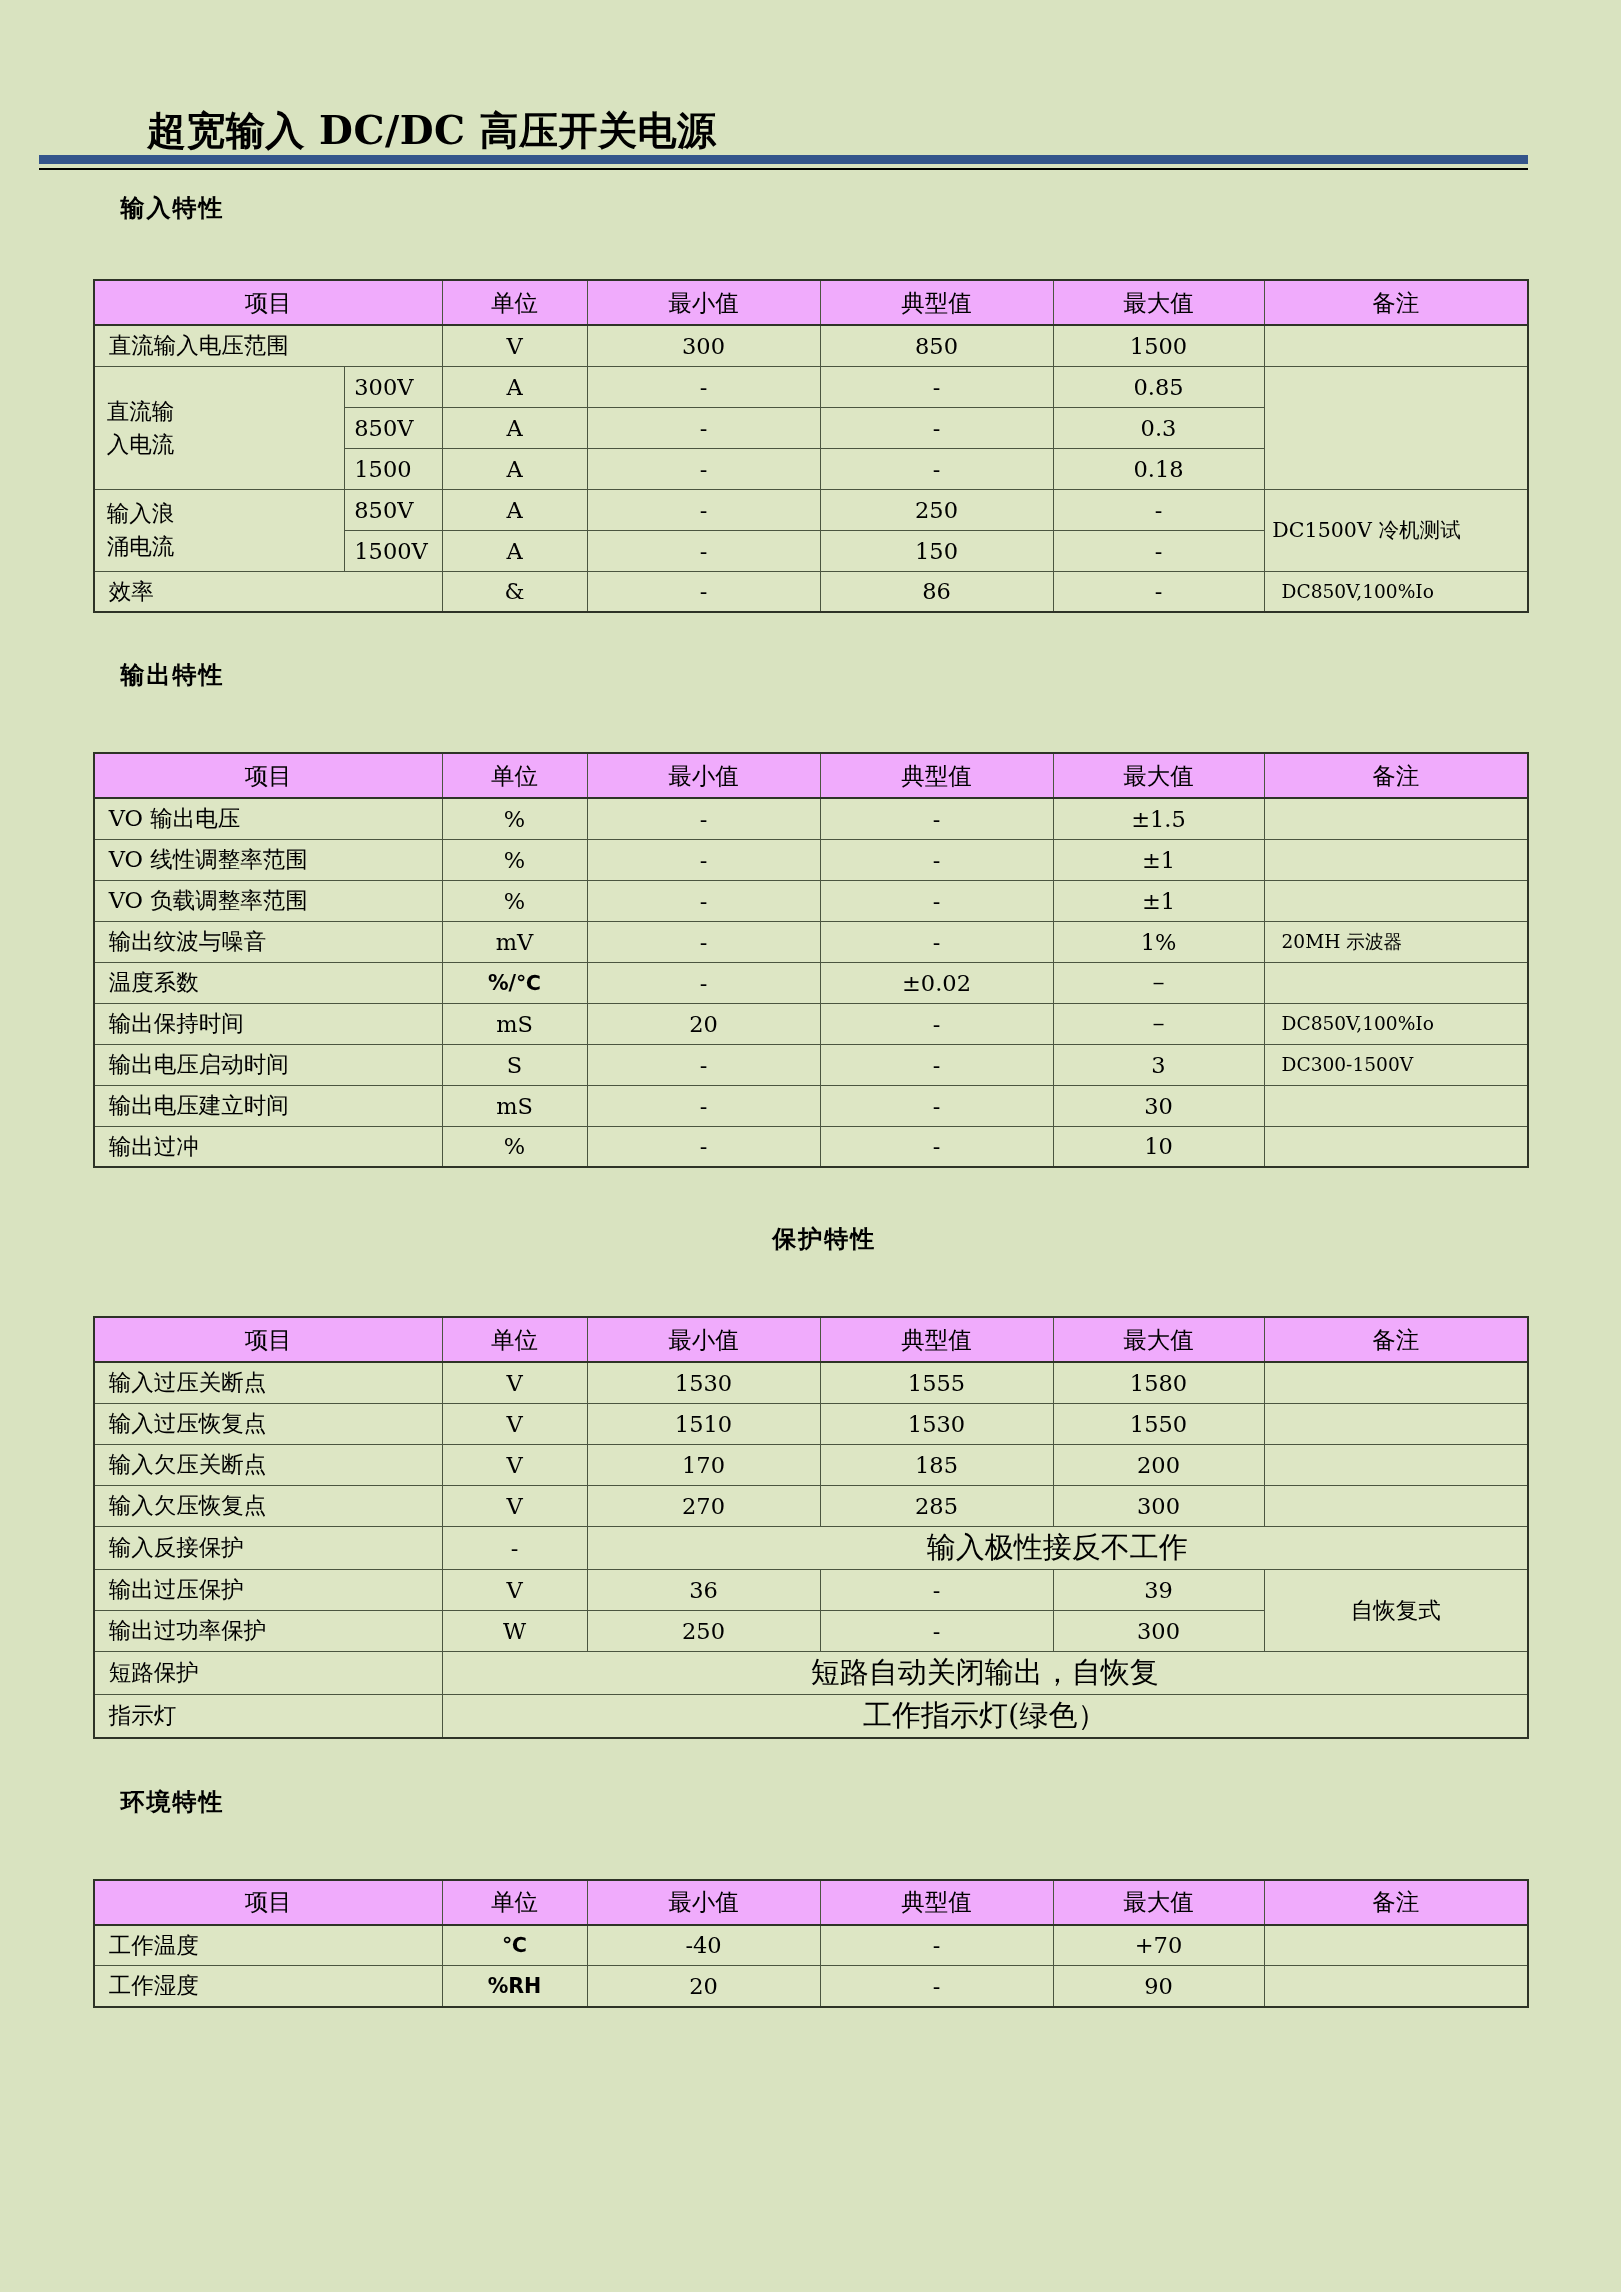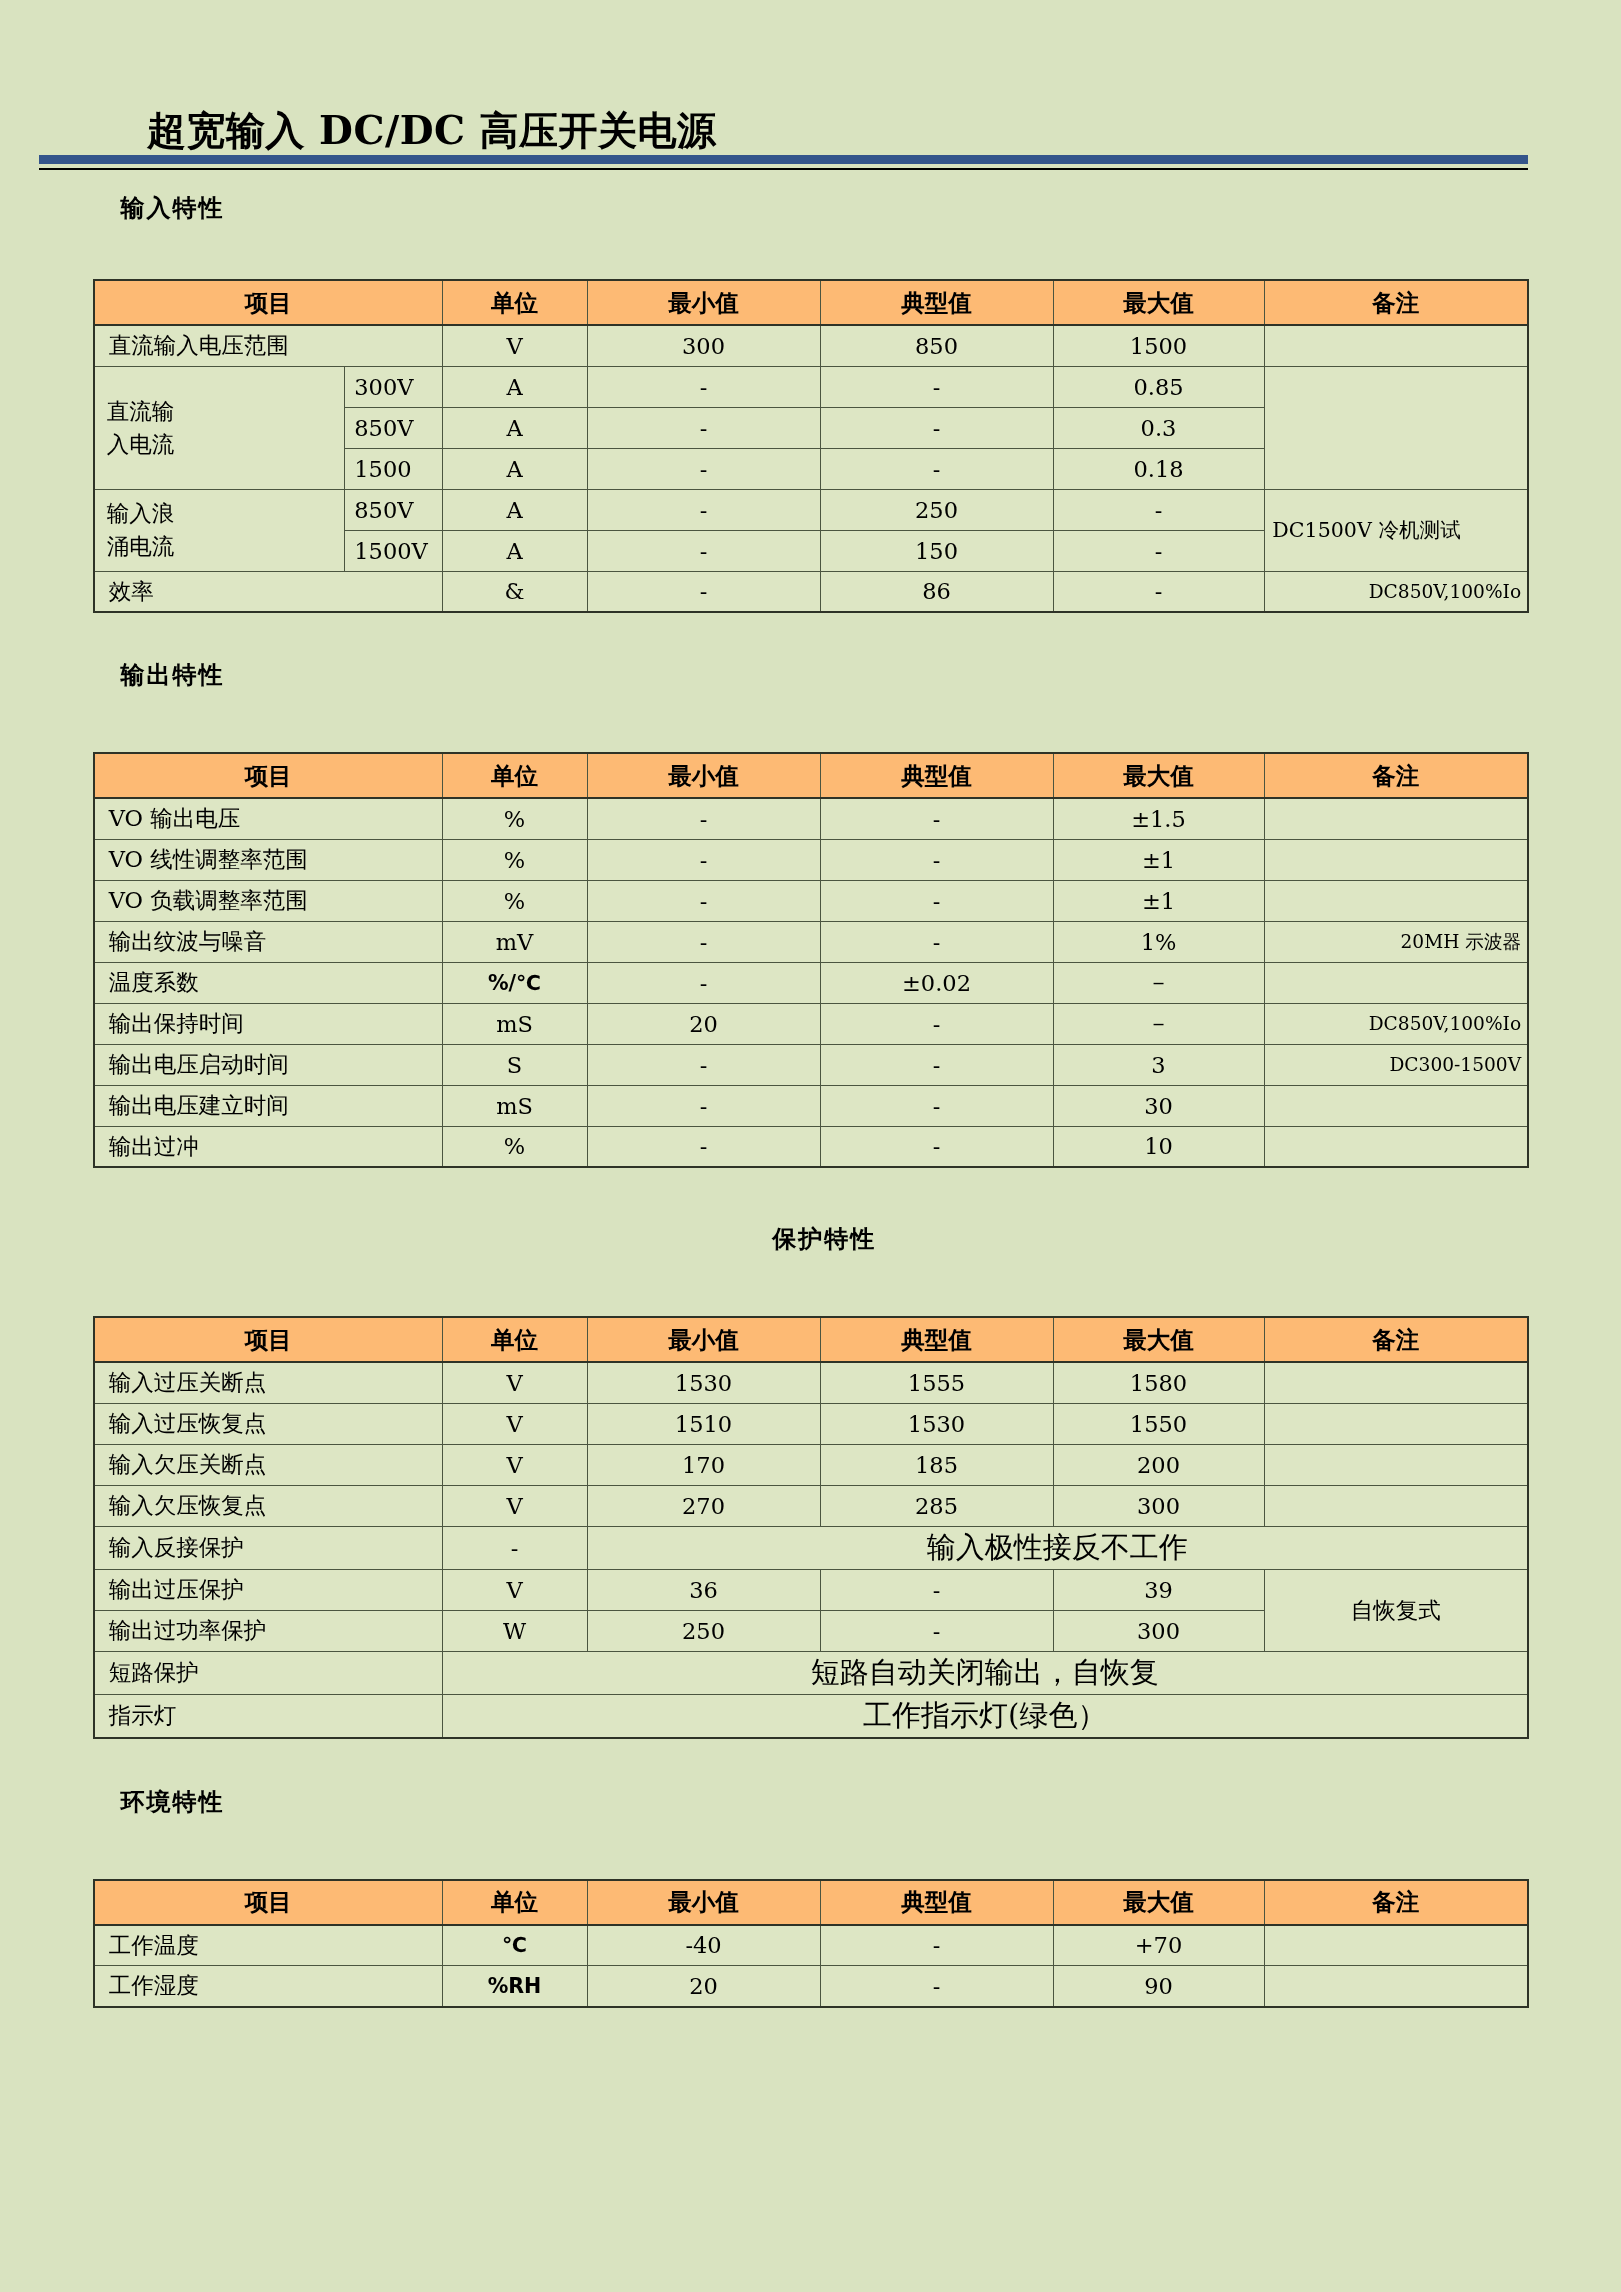--- a/index.html
+++ b/index.html
@@ -100,8 +100,8 @@
     overflow: hidden;
   }
   .spec-table thead th {
-    background: #fdba74;
-    font-weight: bold;
+    background: #f0abfc;
+    font-weight: normal;
     text-align: center;
     font-size: 23.5px;
     height: 45px;

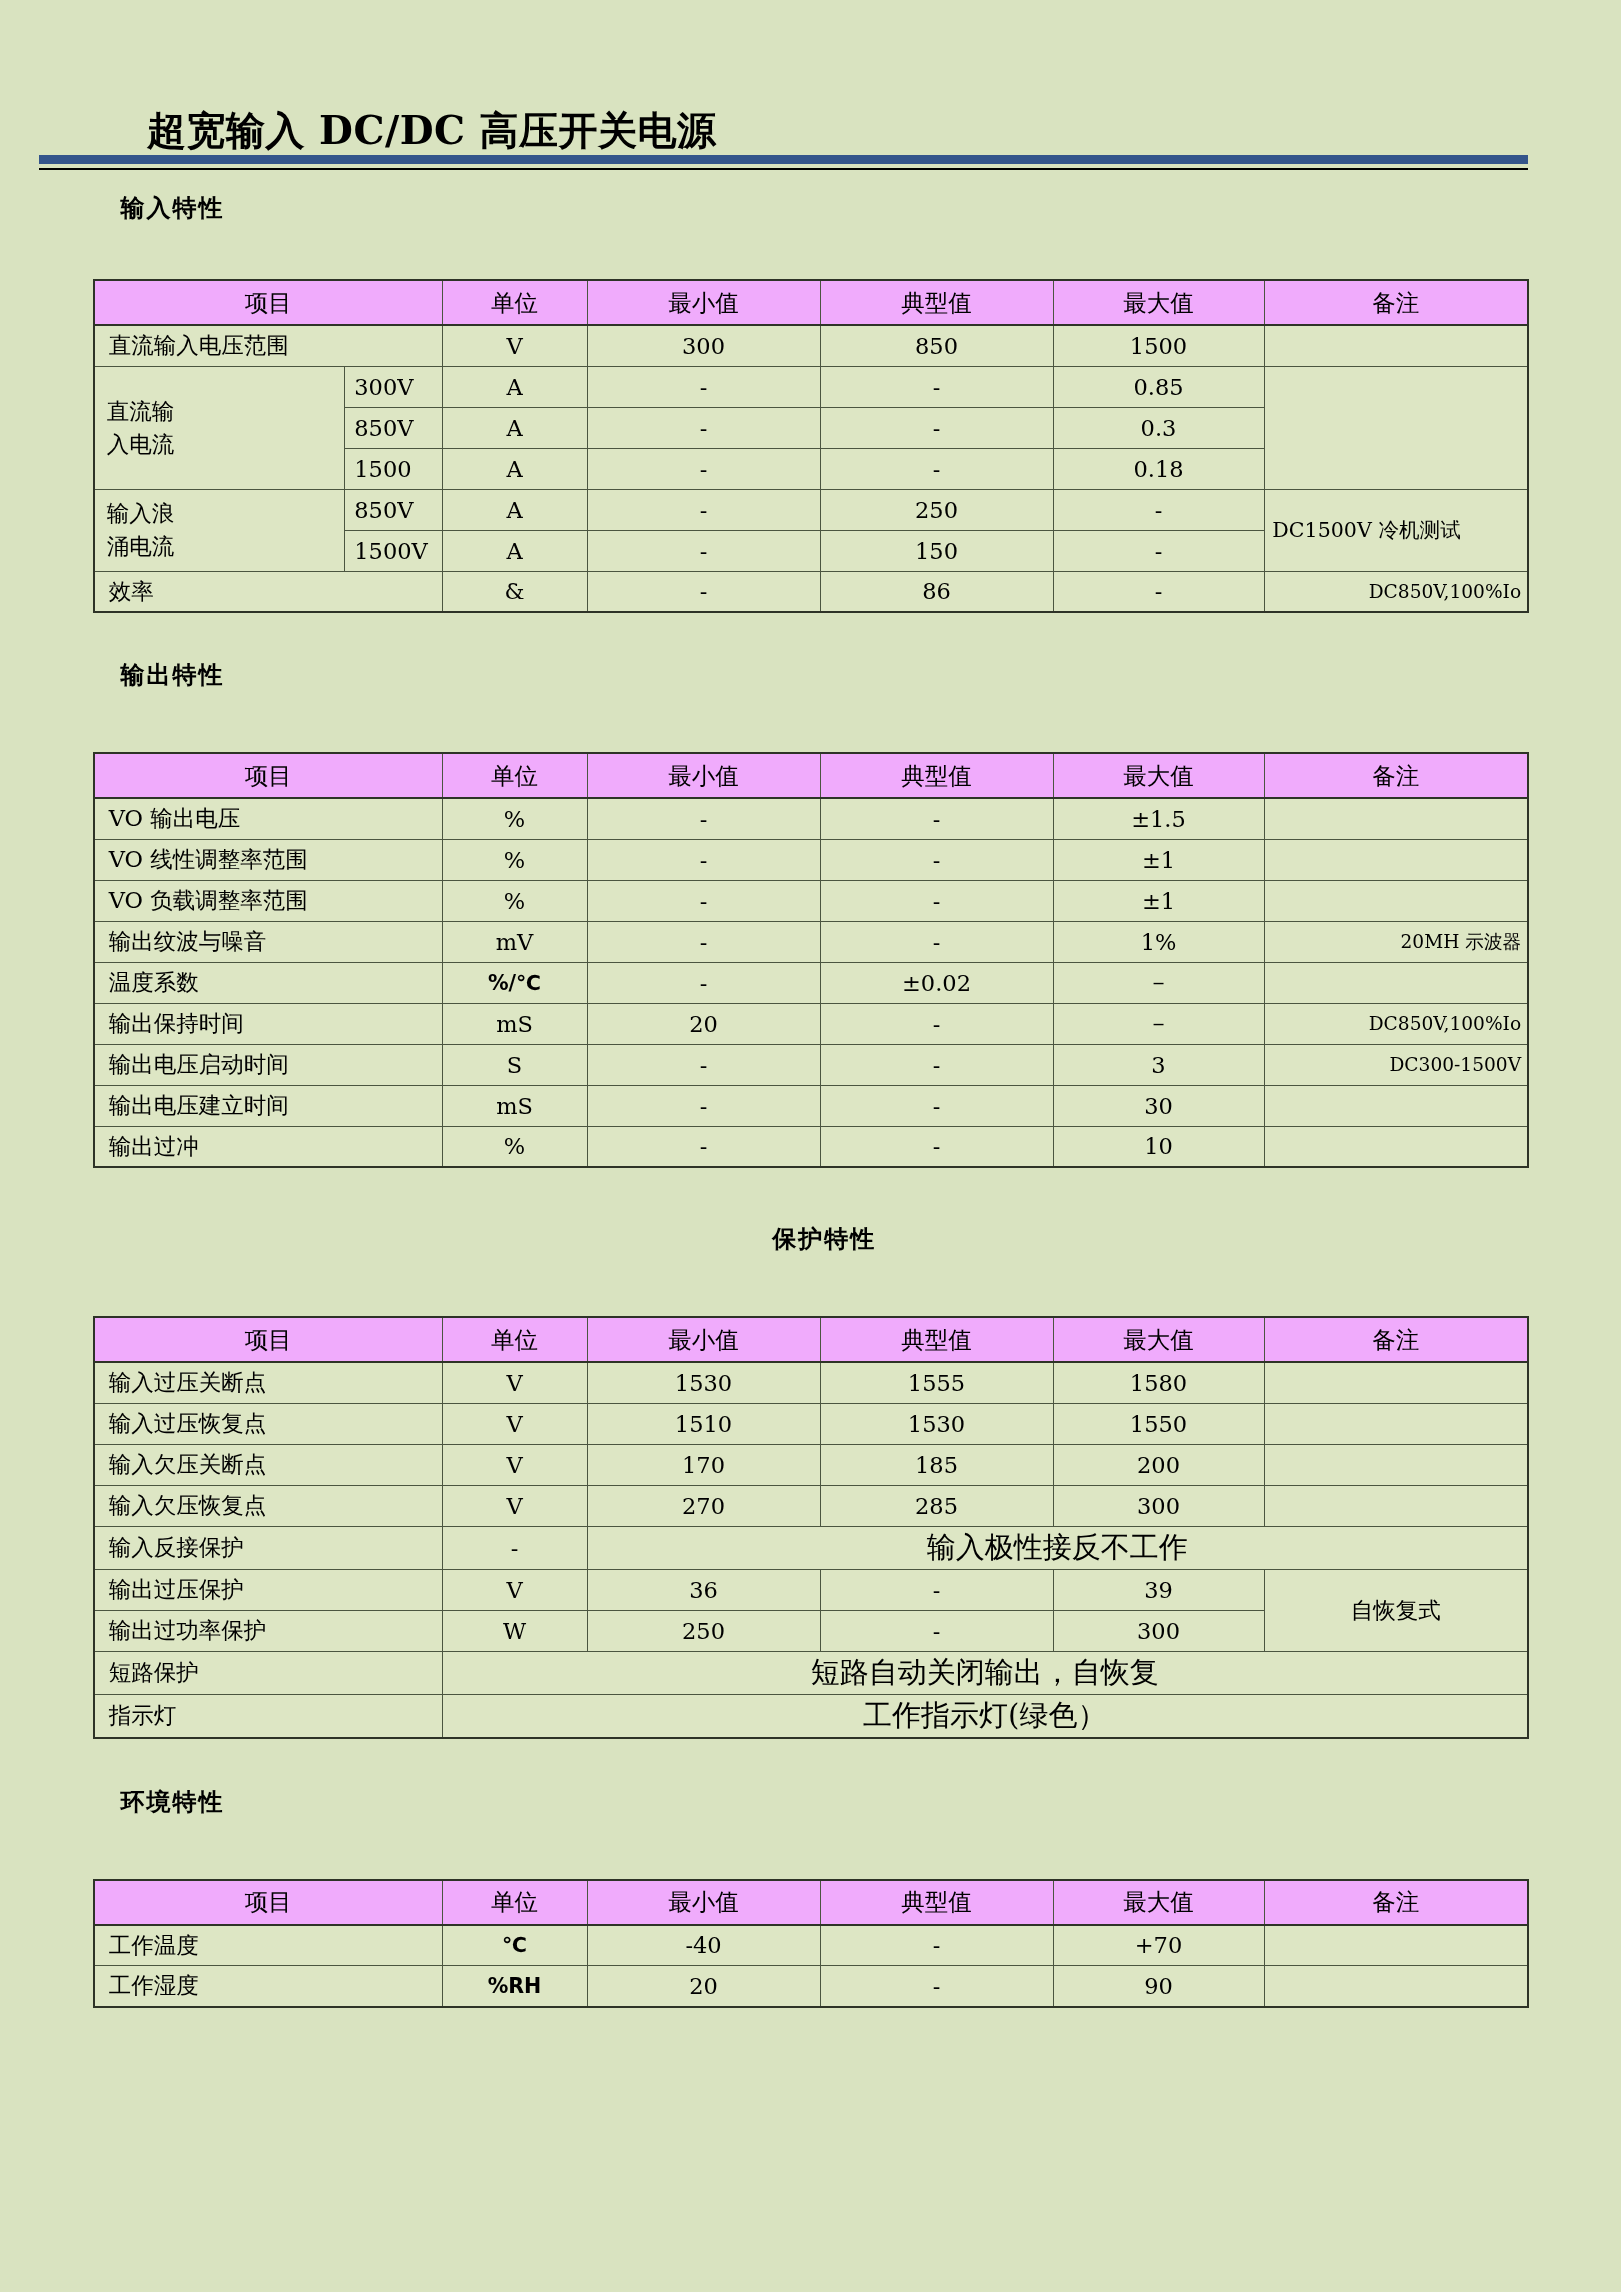--- a/index.html
+++ b/index.html
@@ -124,7 +124,7 @@
   }
   .spec-table tbody td.note-small {
     font-size: 18.6px;
-    text-align: right;
+    text-align: left;
     padding-left: 17px;
   }
   .spec-table tbody td.note-wrap {

